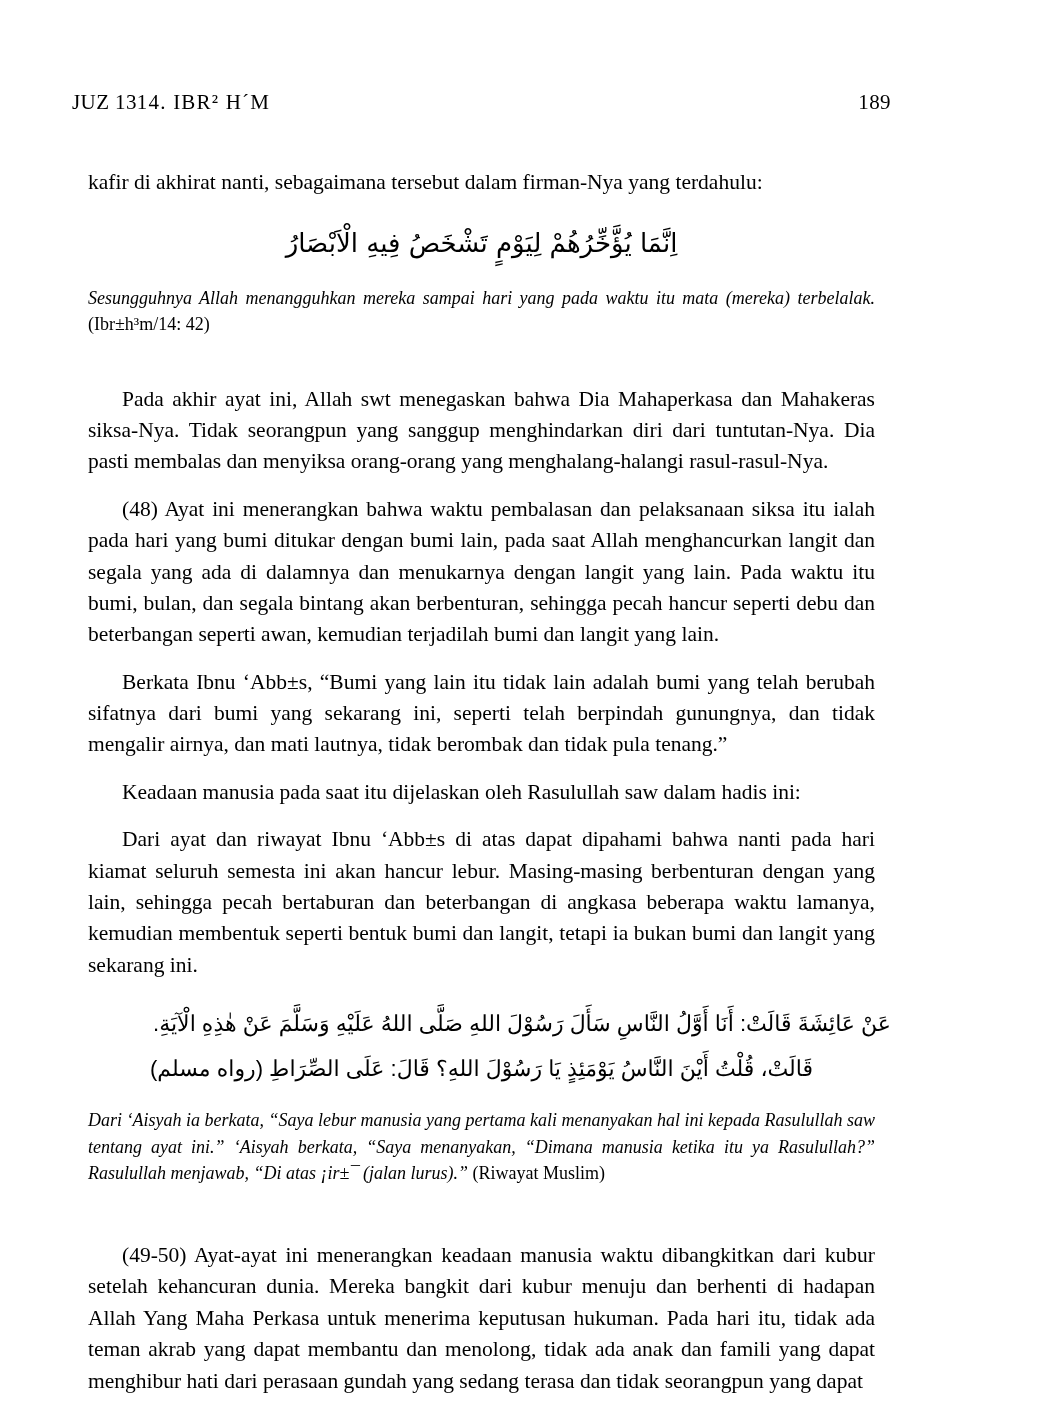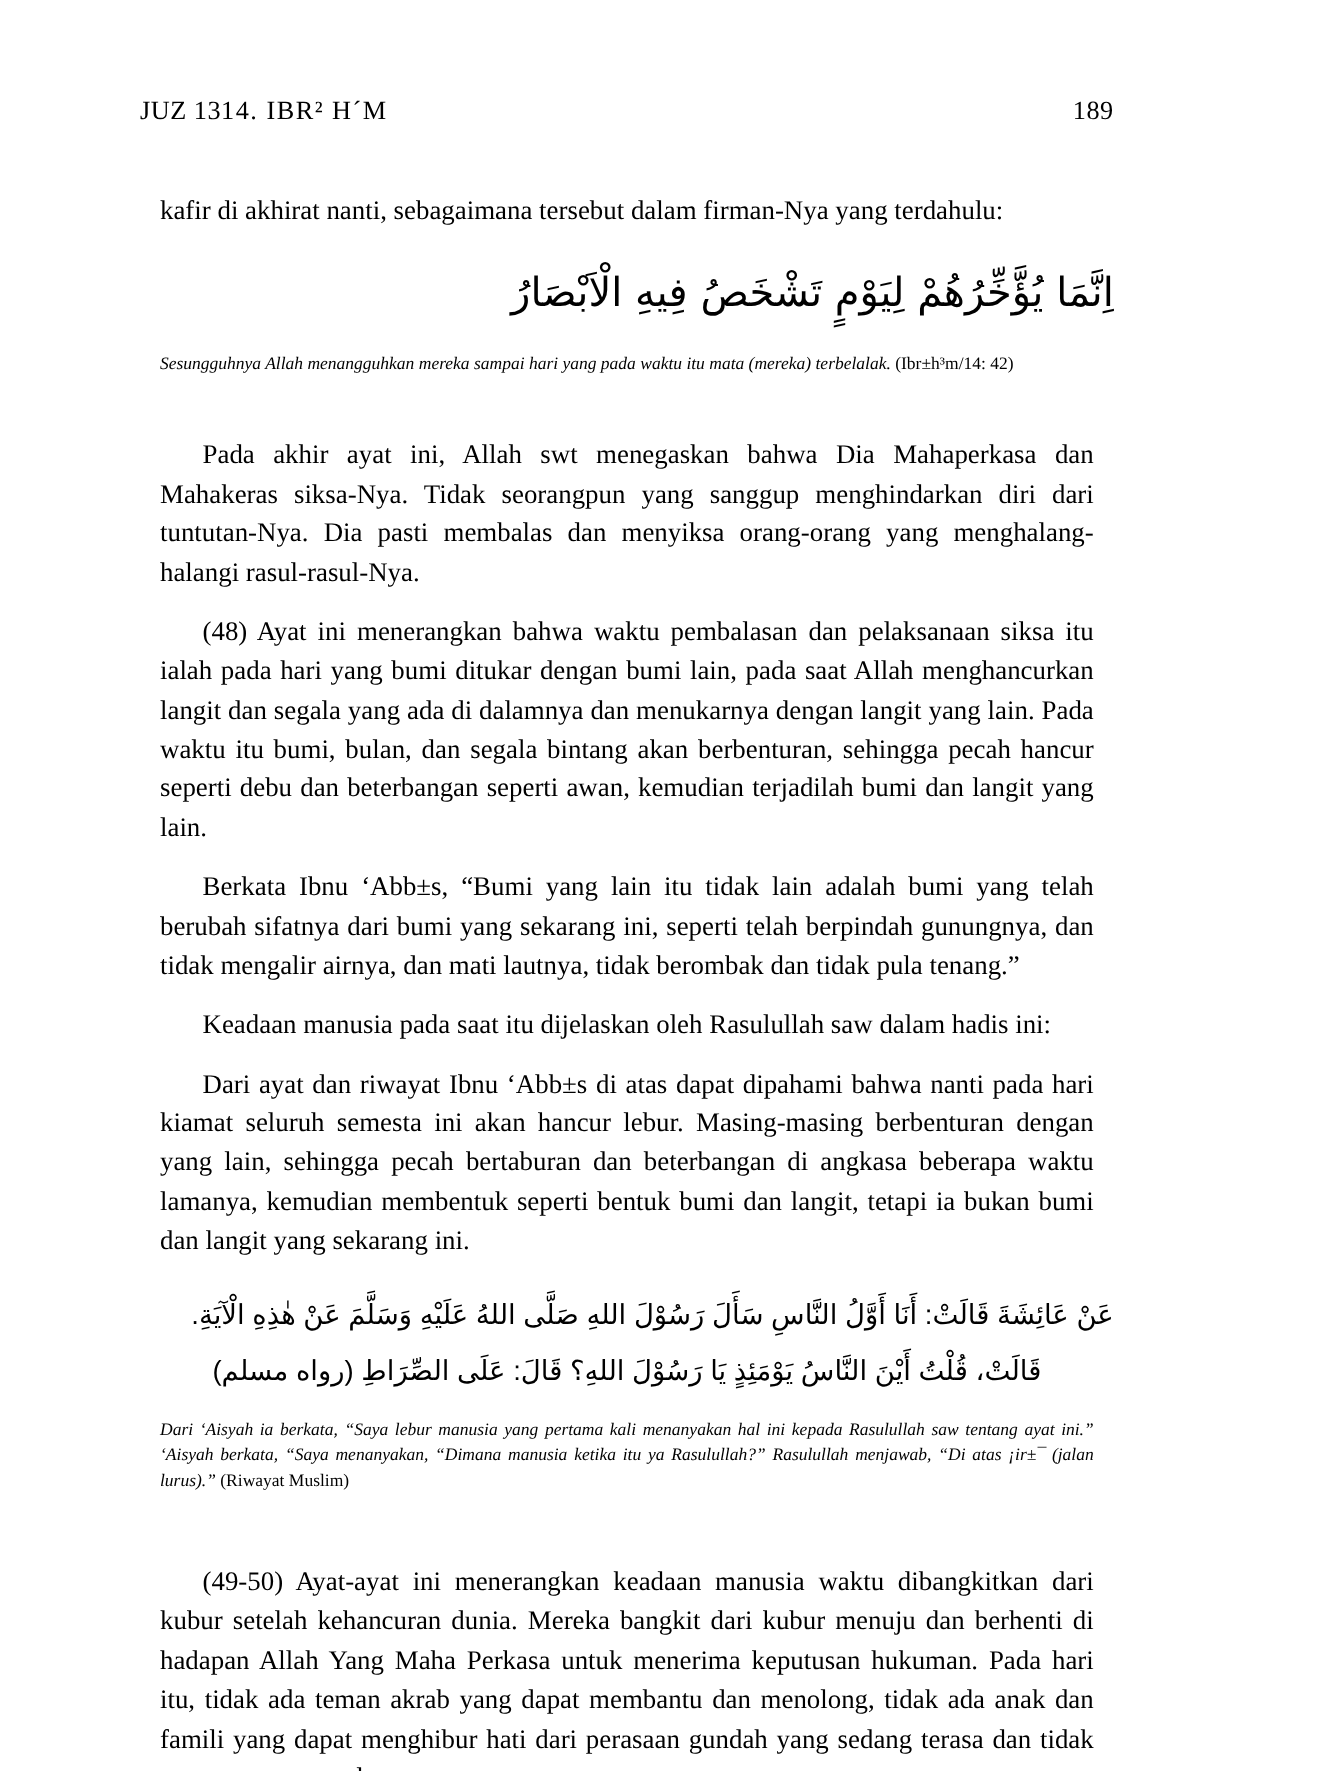--- a/index.html
+++ b/index.html
@@ -18,11 +18,11 @@
   .page {
     position: absolute;
     left: 0;
-    top: 4px;
+    top: 18px;
     width: 1063px;
     height: 1230px;
     box-sizing: border-box;
-    padding: 72px 172px 0 112px;
+    padding: 72px 172px 0 72px;
   }
   .header {
     display: flex;

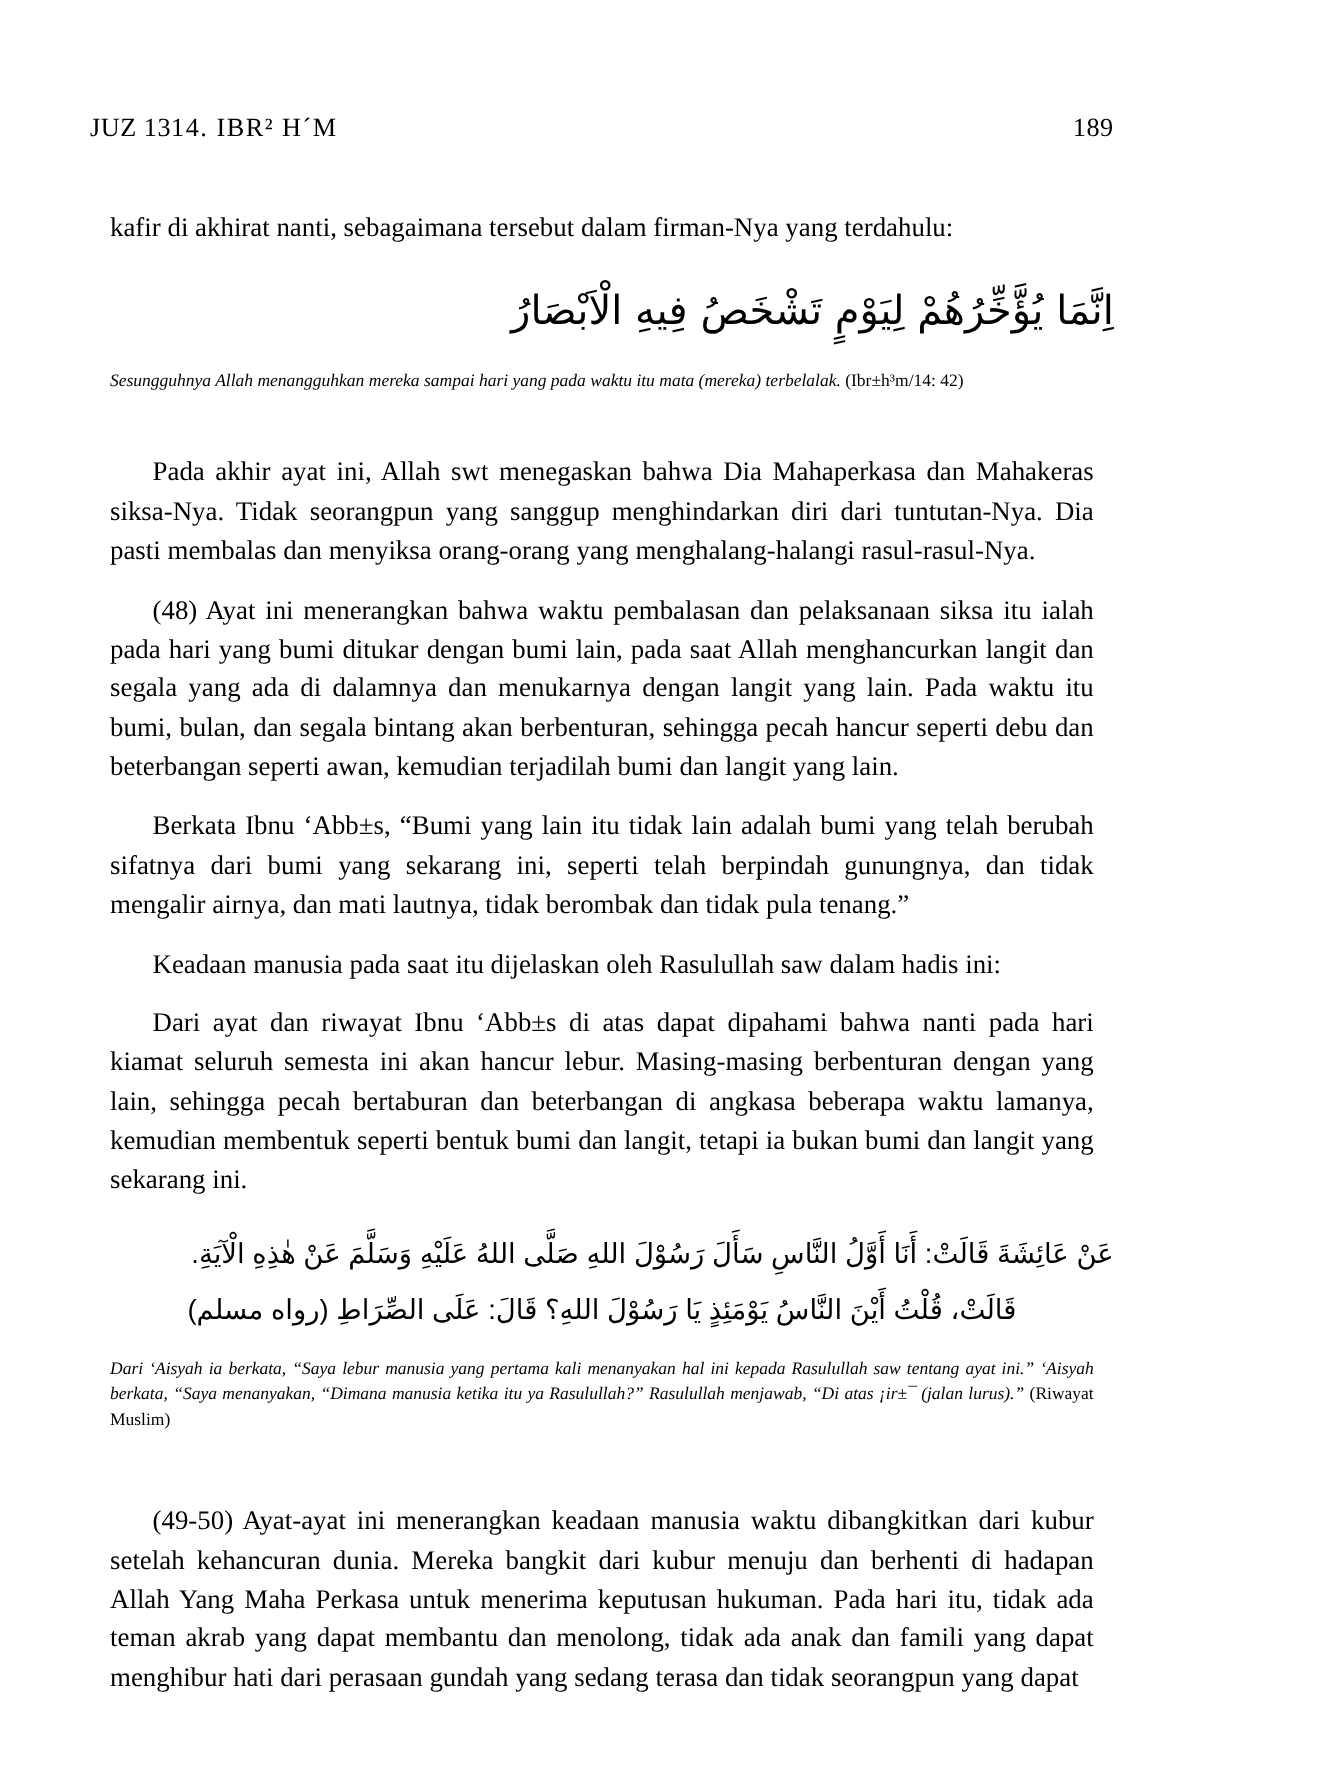--- a/index.html
+++ b/index.html
@@ -53,8 +53,9 @@
   }
   .arabic-verse {
     direction: rtl;
+    text-align: center;
     font-family: "DejaVu Sans", "Liberation Serif", serif;
-    font-size: 32px;
+    font-size: 26px;
     line-height: 1.8;
     margin: 22px 0 18px 0;
     letter-spacing: -1px;

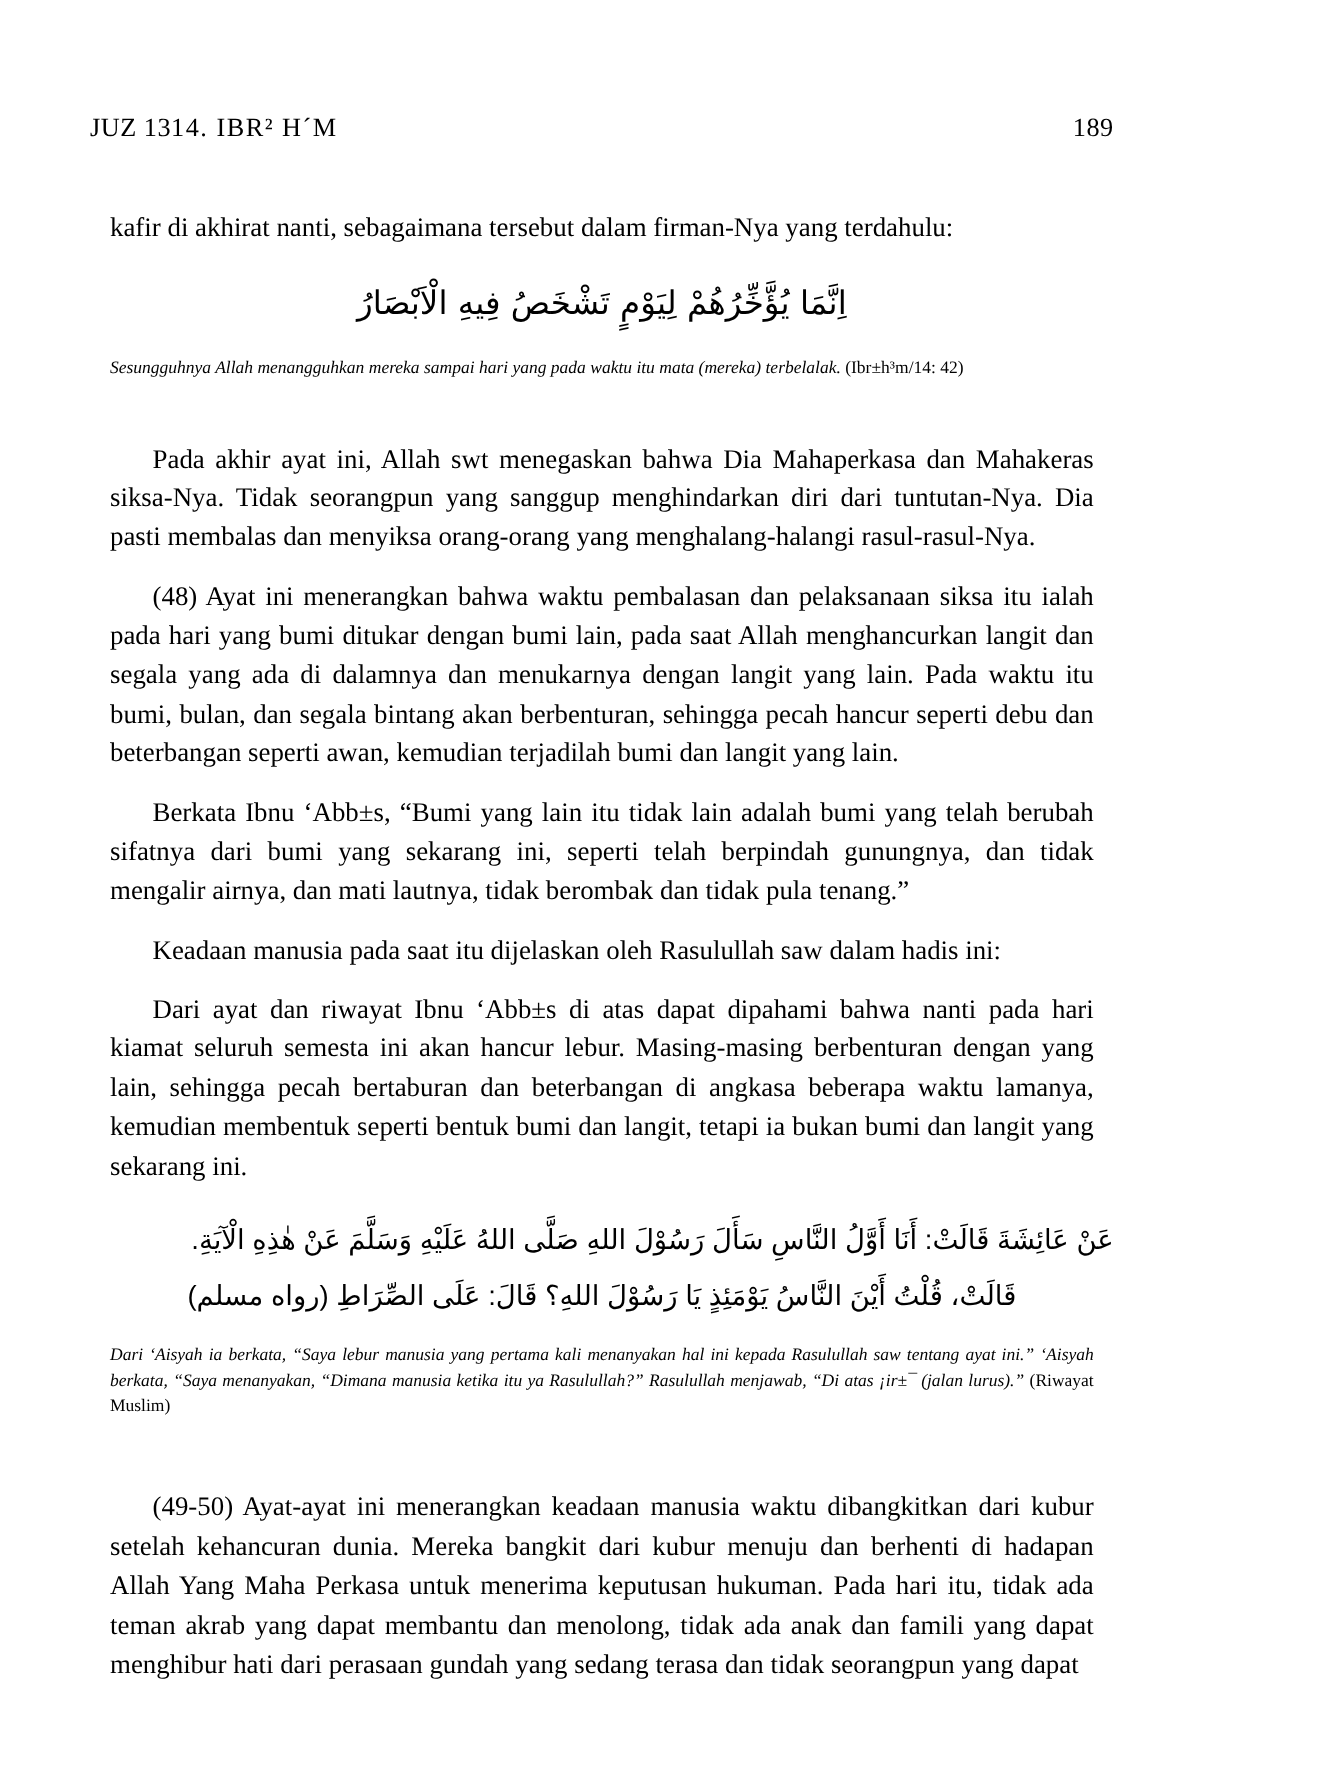--- a/index.html
+++ b/index.html
@@ -75,7 +75,7 @@
   }
   .translation {
     font-style: italic;
-    font-size: 14px;
+    font-size: 18px;
     line-height: 1.46;
     text-align: justify;
     margin: 6px 0 0 0;

